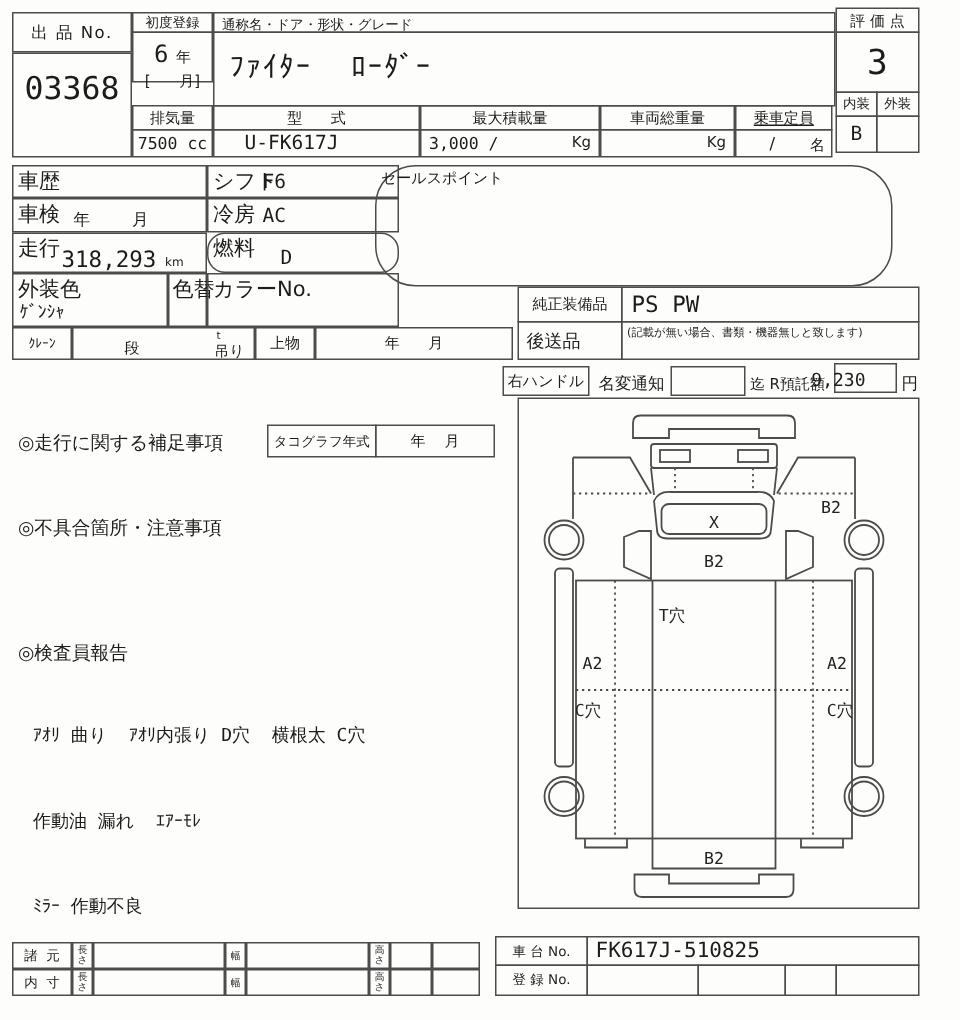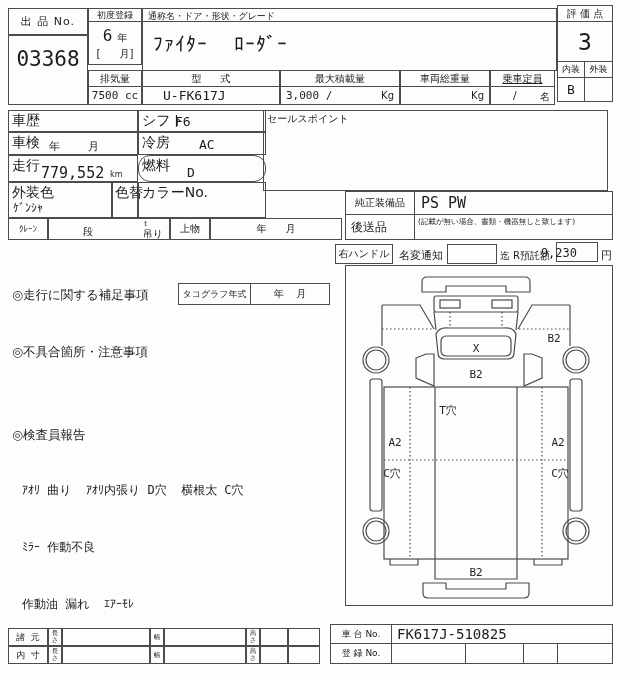--- a/index.html
+++ b/index.html
@@ -28,7 +28,7 @@
 </div>
 
 <div class="box c f9" style="left:88px;top:8px;width:54px;height:14px;">初度登録</div>
-<div class="box" style="left:88px;top:21px;width:54px;height:44px;">
+<div class="box" style="left:88px;top:21px;width:54px;height:34px;">
   <div style="text-align:center;margin-top:4px;">
     <span class="mono" style="font-size:16px;">6</span>
     <span class="f10">年</span>

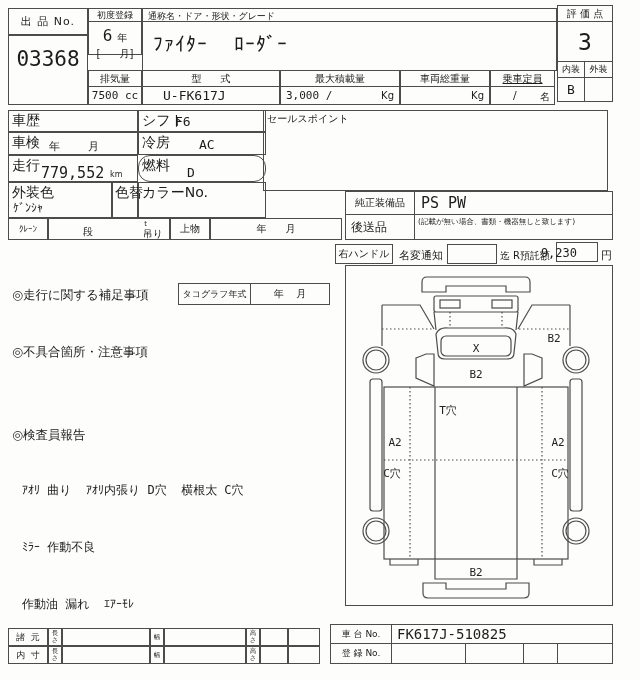--- a/index.html
+++ b/index.html
@@ -118,7 +118,7 @@
 <div class="box c f10" style="left:170px;top:218px;width:40px;height:22px;">上物</div>
 <div class="box c f10 pre" style="left:210px;top:218px;width:132px;height:22px;">年      月</div>
 
-<div class="box" style="left:263px;top:110px;width:345px;height:81px;">
+<div class="box" style="left:250px;top:110px;width:345px;height:81px;border-radius:27px;">
   <span class="lbl" style="font-size:10px;">セールスポイント</span>
 </div>
 

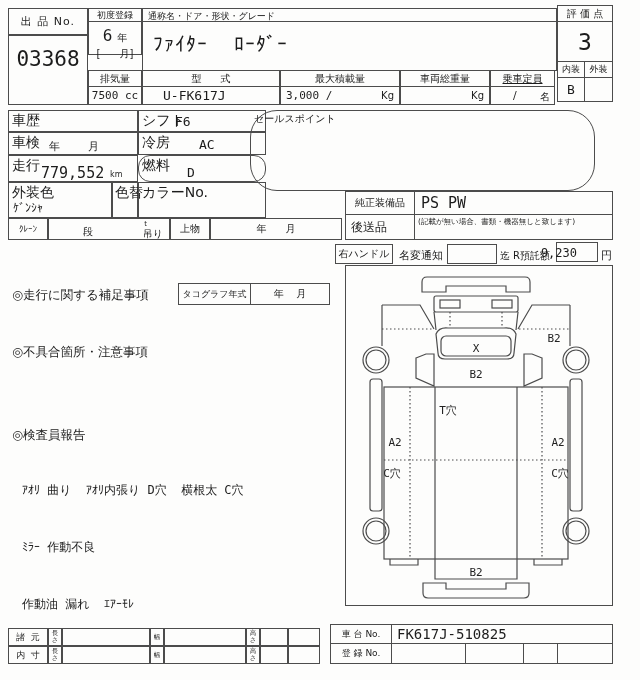--- a/index.html
+++ b/index.html
@@ -85,7 +85,7 @@
 </div>
 <div class="box" style="left:138px;top:132px;width:128px;height:23px;">
   <span class="lbl">冷房</span>
-  <span class="txt mono f13" style="left:36px;top:4px;margin-left:24px;">AC</span>
+  <span class="txt mono f13" style="left:36px;top:4px;">AC</span>
 </div>
 
 <div class="box" style="left:8px;top:155px;width:130px;height:27px;">

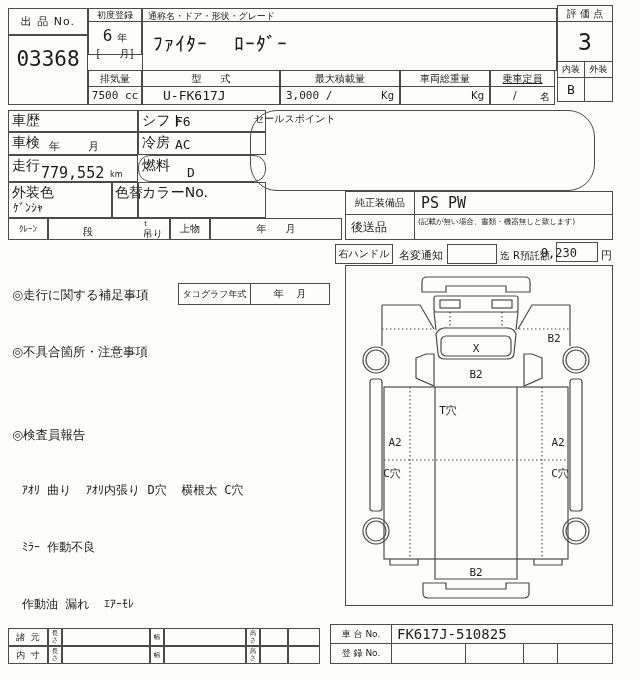--- a/index.html
+++ b/index.html
@@ -90,7 +90,7 @@
 
 <div class="box" style="left:8px;top:155px;width:130px;height:27px;">
   <span class="lbl">走行</span>
-  <span class="txt mono" style="left:32px;top:8px;font-size:15px;">779,552</span>
+  <span class="txt mono" style="left:32px;top:8px;font-size:15px;">318,293</span>
   <span class="txt" style="left:101px;top:14px;font-size:8px;">km</span>
 </div>
 <div class="box" style="left:138px;top:155px;width:128px;height:27px;border-radius:12px;">

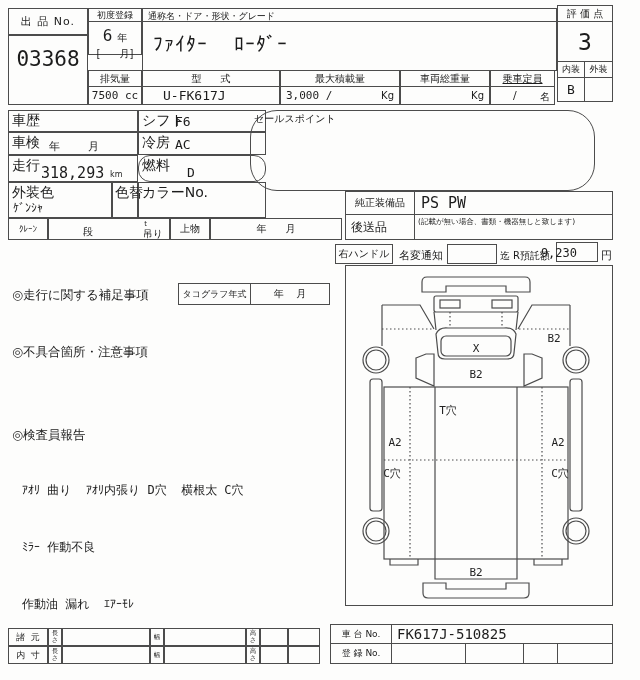--- a/index.html
+++ b/index.html
@@ -149,8 +149,8 @@
 
 <div class="txt mono" style="left:22px;top:443px;width:315px;">
   <div class="rep-line">ｱｵﾘ 曲り  ｱｵﾘ内張り D穴  横根太 C穴</div>
+  <div class="rep-line">作動油 漏れ  ｴｱｰﾓﾚ</div>
   <div class="rep-line">ﾐﾗｰ 作動不良</div>
-  <div class="rep-line">作動油 漏れ  ｴｱｰﾓﾚ</div>
   
   
   

